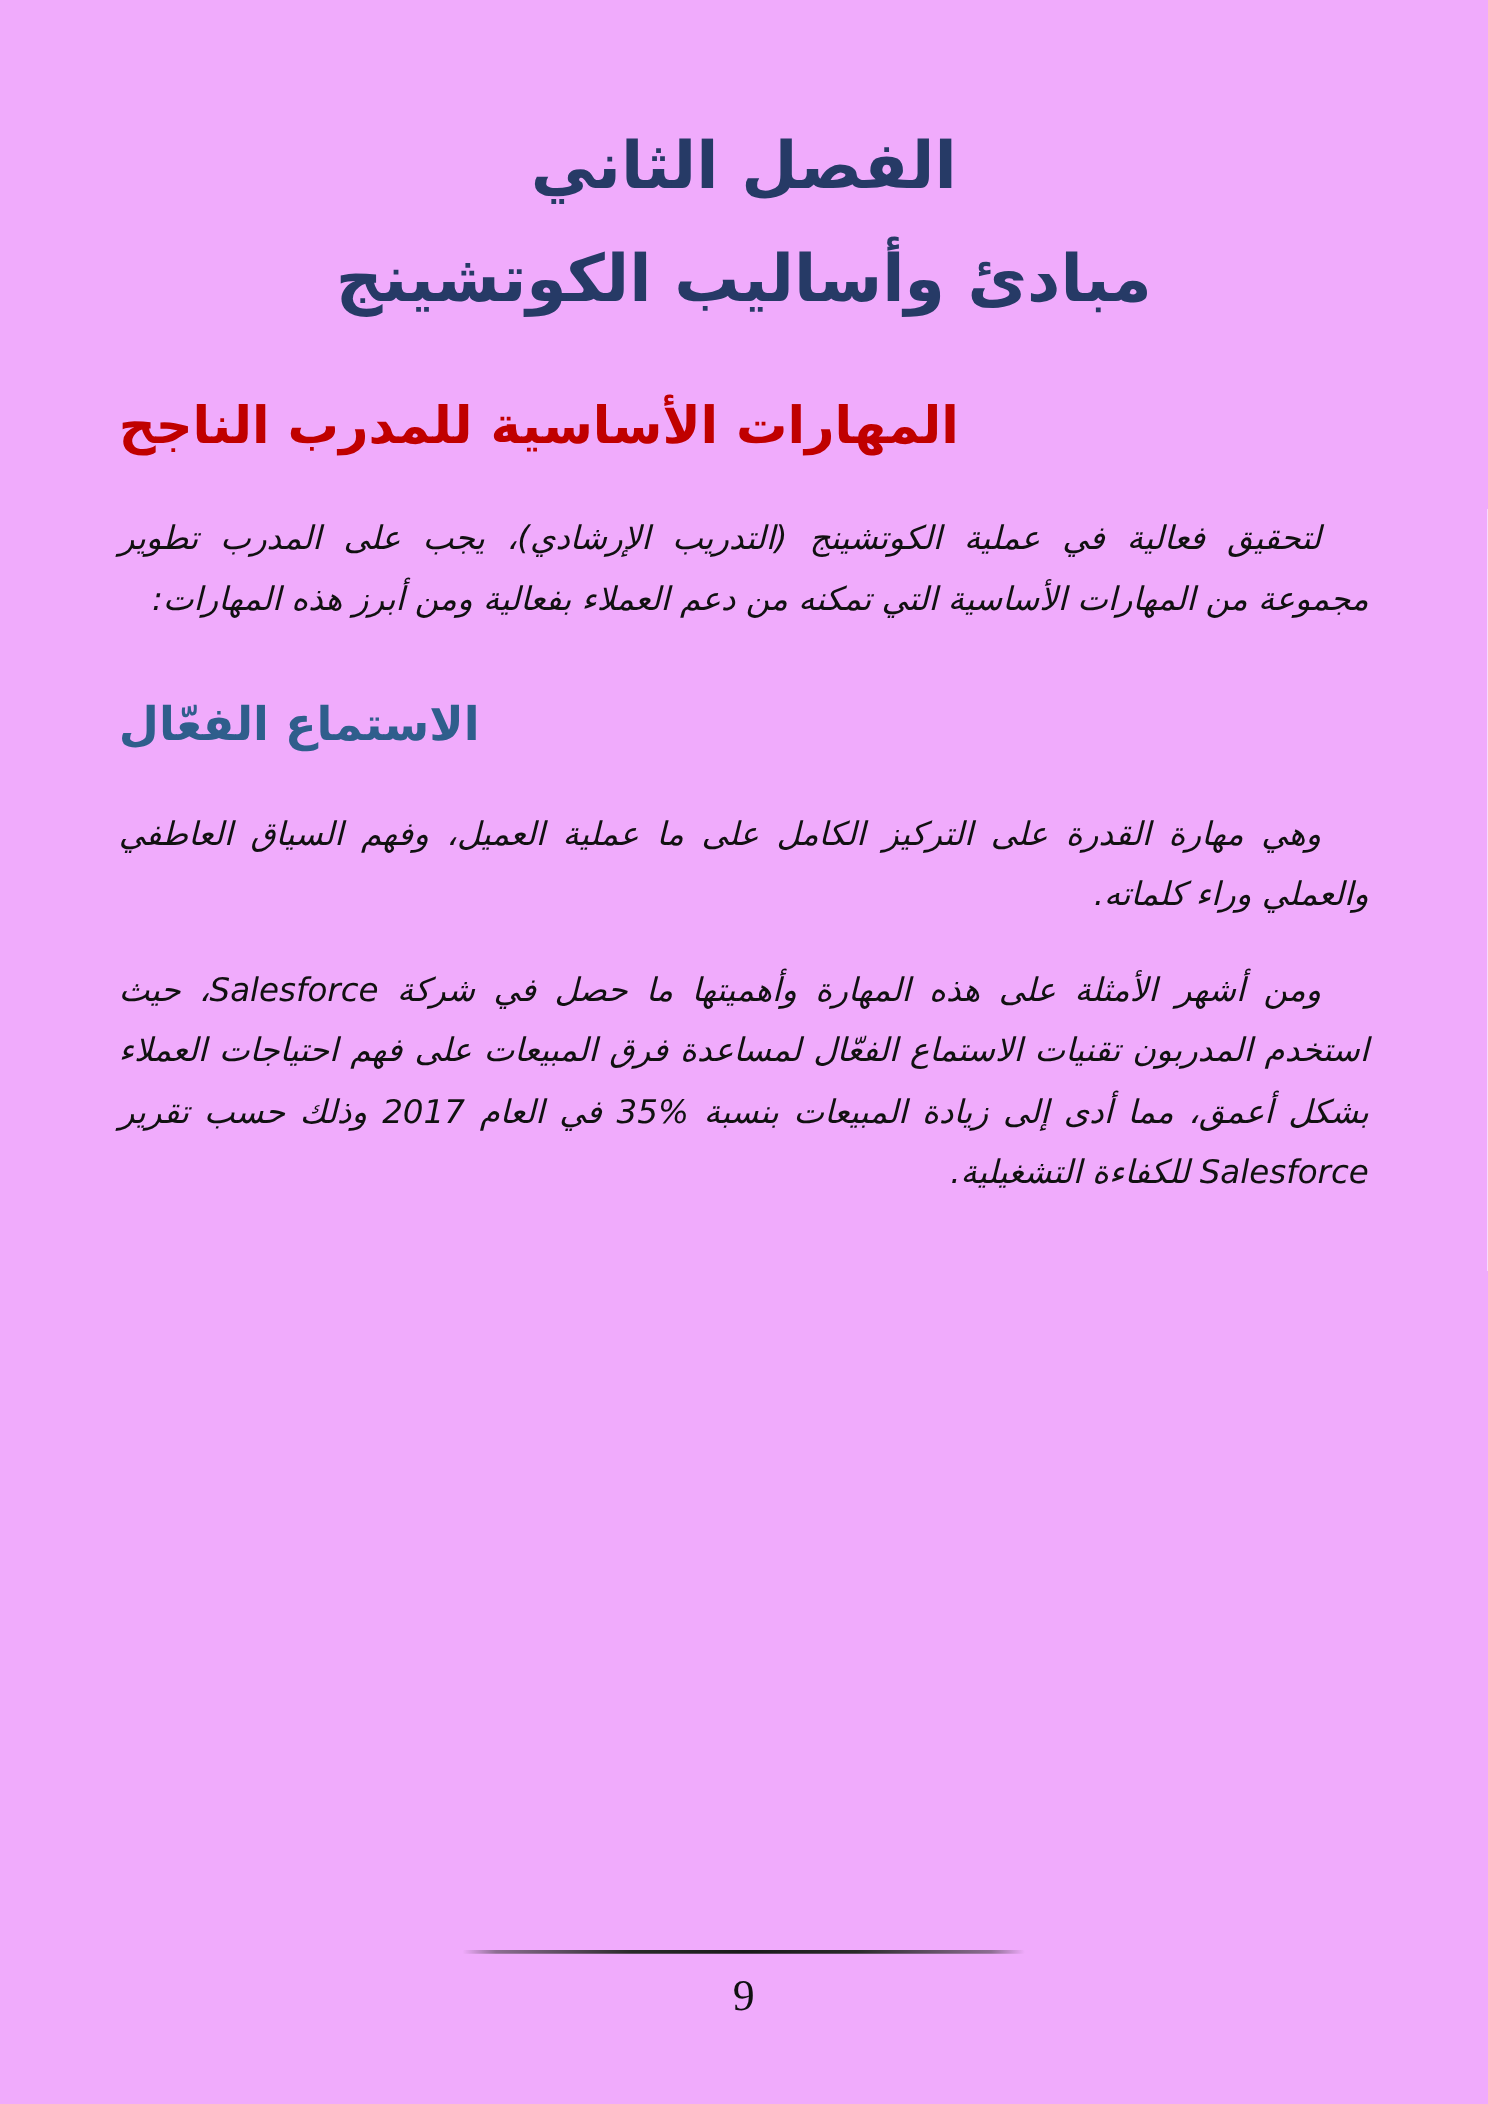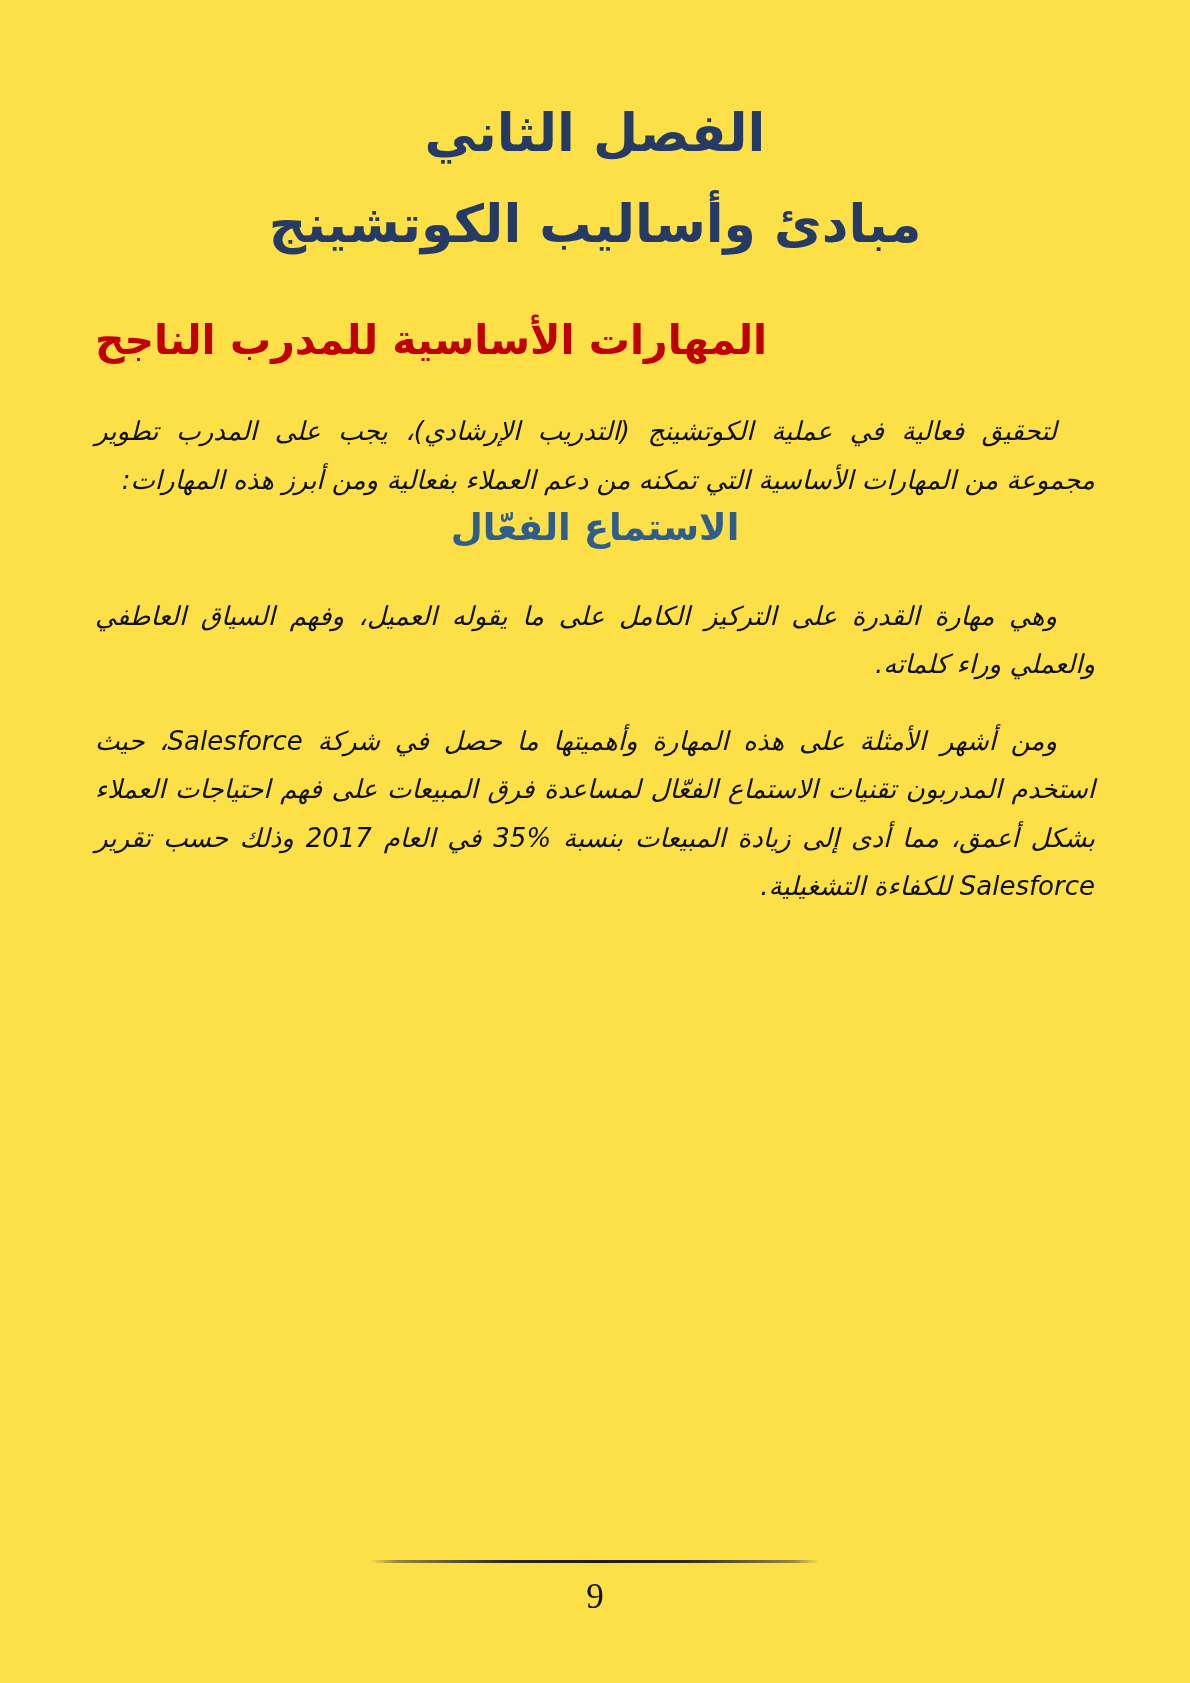--- a/index.html
+++ b/index.html
@@ -13,7 +13,7 @@
     width: 1190px;
     height: 1683px;
     margin: 0 auto;
-    background: #fde047;
+    background: #f0abfc;
     font-family: "DejaVu Sans", sans-serif;
     direction: rtl;
     overflow: hidden;

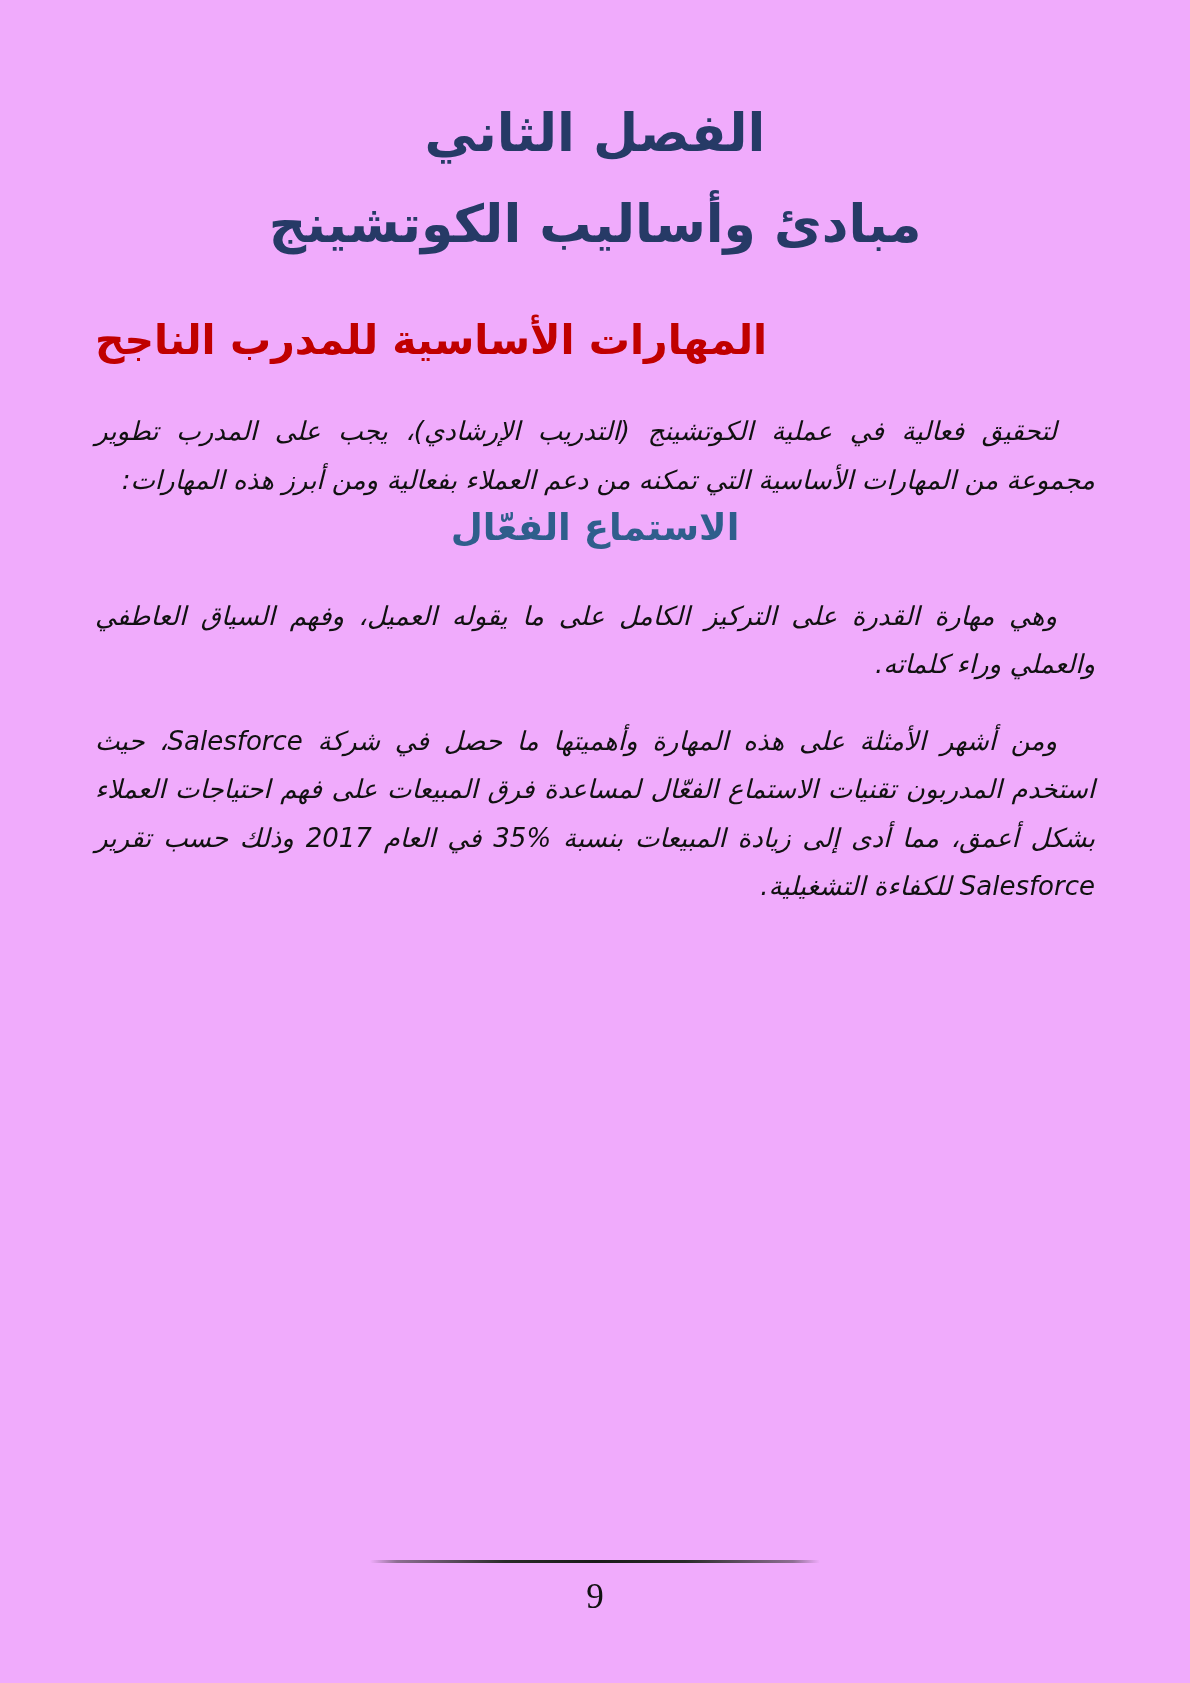--- a/index.html
+++ b/index.html
@@ -44,10 +44,11 @@
 
   
   .subsection-heading {
-    text-align: center;
+    text-align: left;
     color: #2F5E8C;
     font-weight: bold;
     font-size: 37px;
+    margin-top: 52px;
     line-height: 1.3;
   }
 

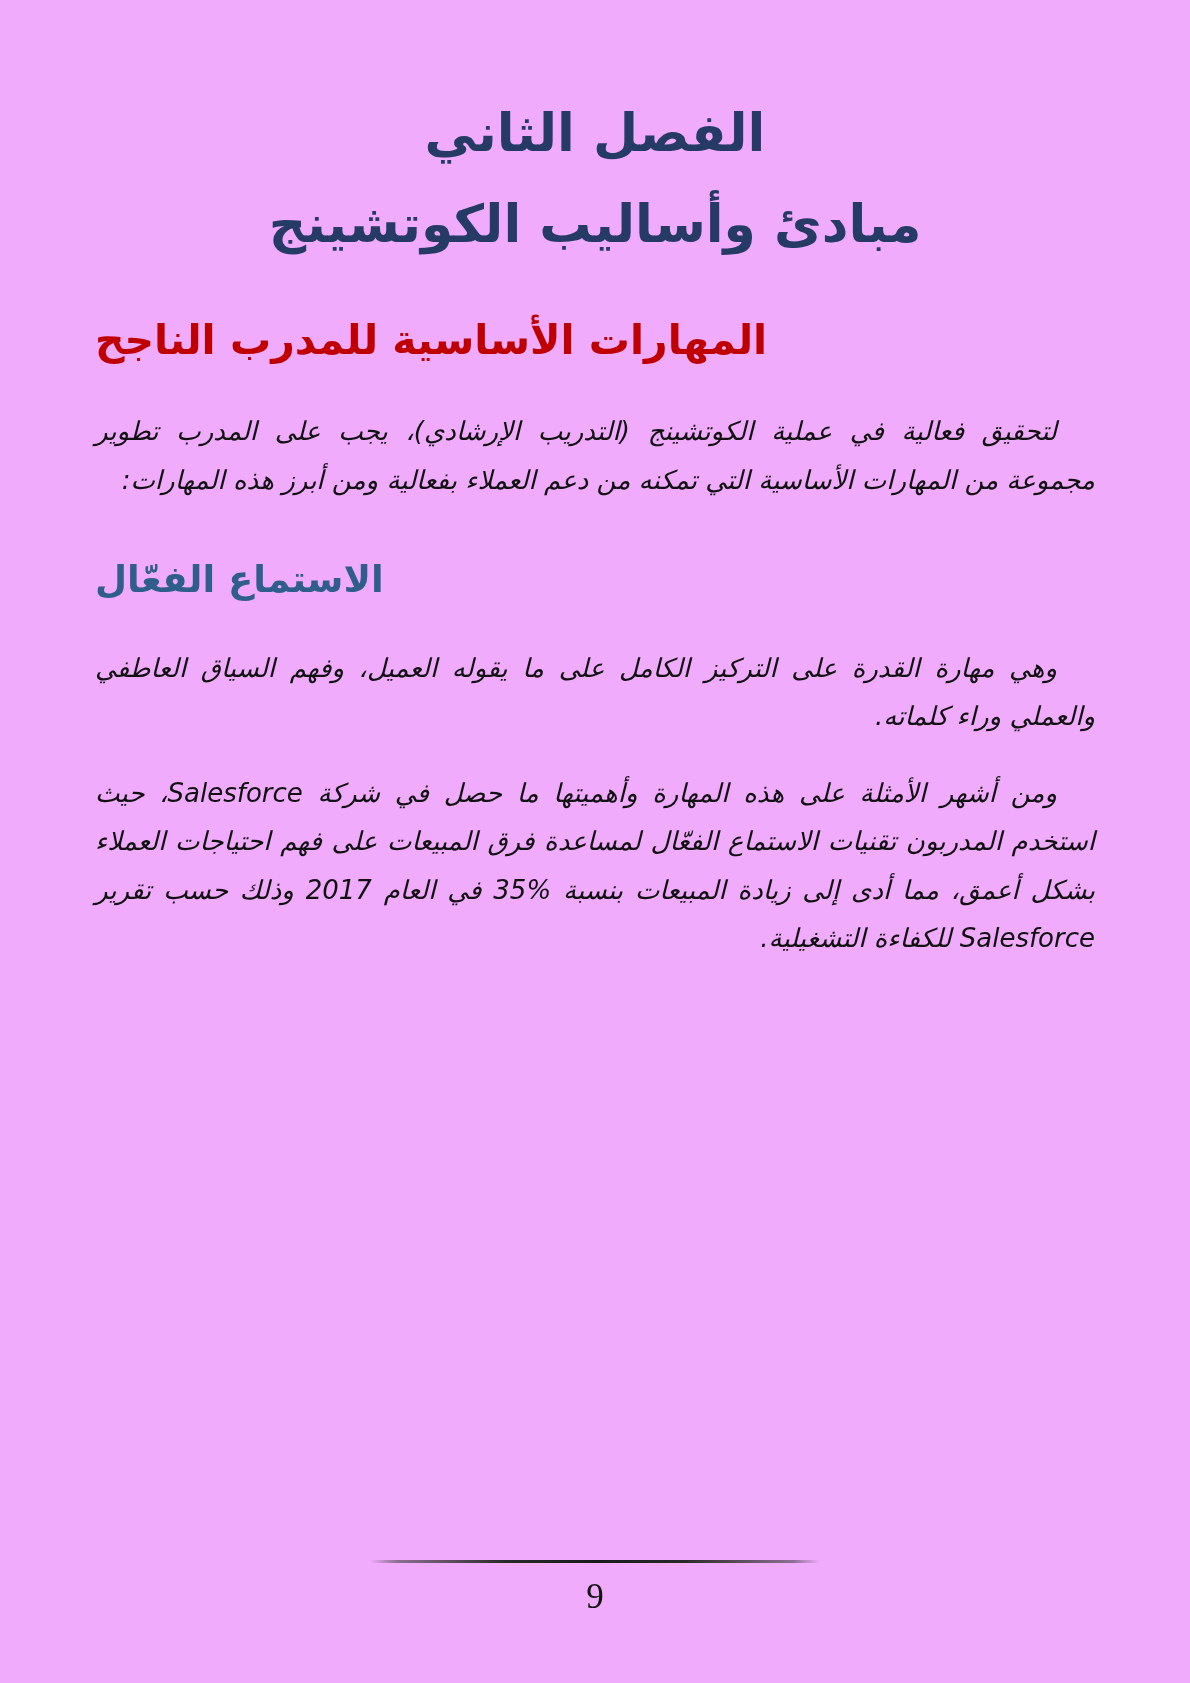--- a/index.html
+++ b/index.html
@@ -117,7 +117,7 @@
 
     <h3 class="subsection-heading">الاستماع الفعّال</h3>
 
-    <p class="para first-after-heading">وهي مهارة القدرة على التركيز الكامل على ما يقوله العميل، وفهم السياق العاطفي والعملي وراء كلماته.</p>
+    <p class="para first-after-heading">وهي مهارة القدرة على التركيز الكامل على ما عملية العميل، وفهم السياق العاطفي والعملي وراء كلماته.</p>
 
     <p class="para">ومن أشهر الأمثلة على هذه المهارة وأهميتها ما حصل في شركة Salesforce، حيث استخدم المدربون تقنيات الاستماع الفعّال لمساعدة فرق المبيعات على فهم احتياجات العملاء بشكل أعمق، مما أدى إلى زيادة المبيعات بنسبة %35 في العام 2017 وذلك حسب تقرير Salesforce للكفاءة التشغيلية.</p>
 

